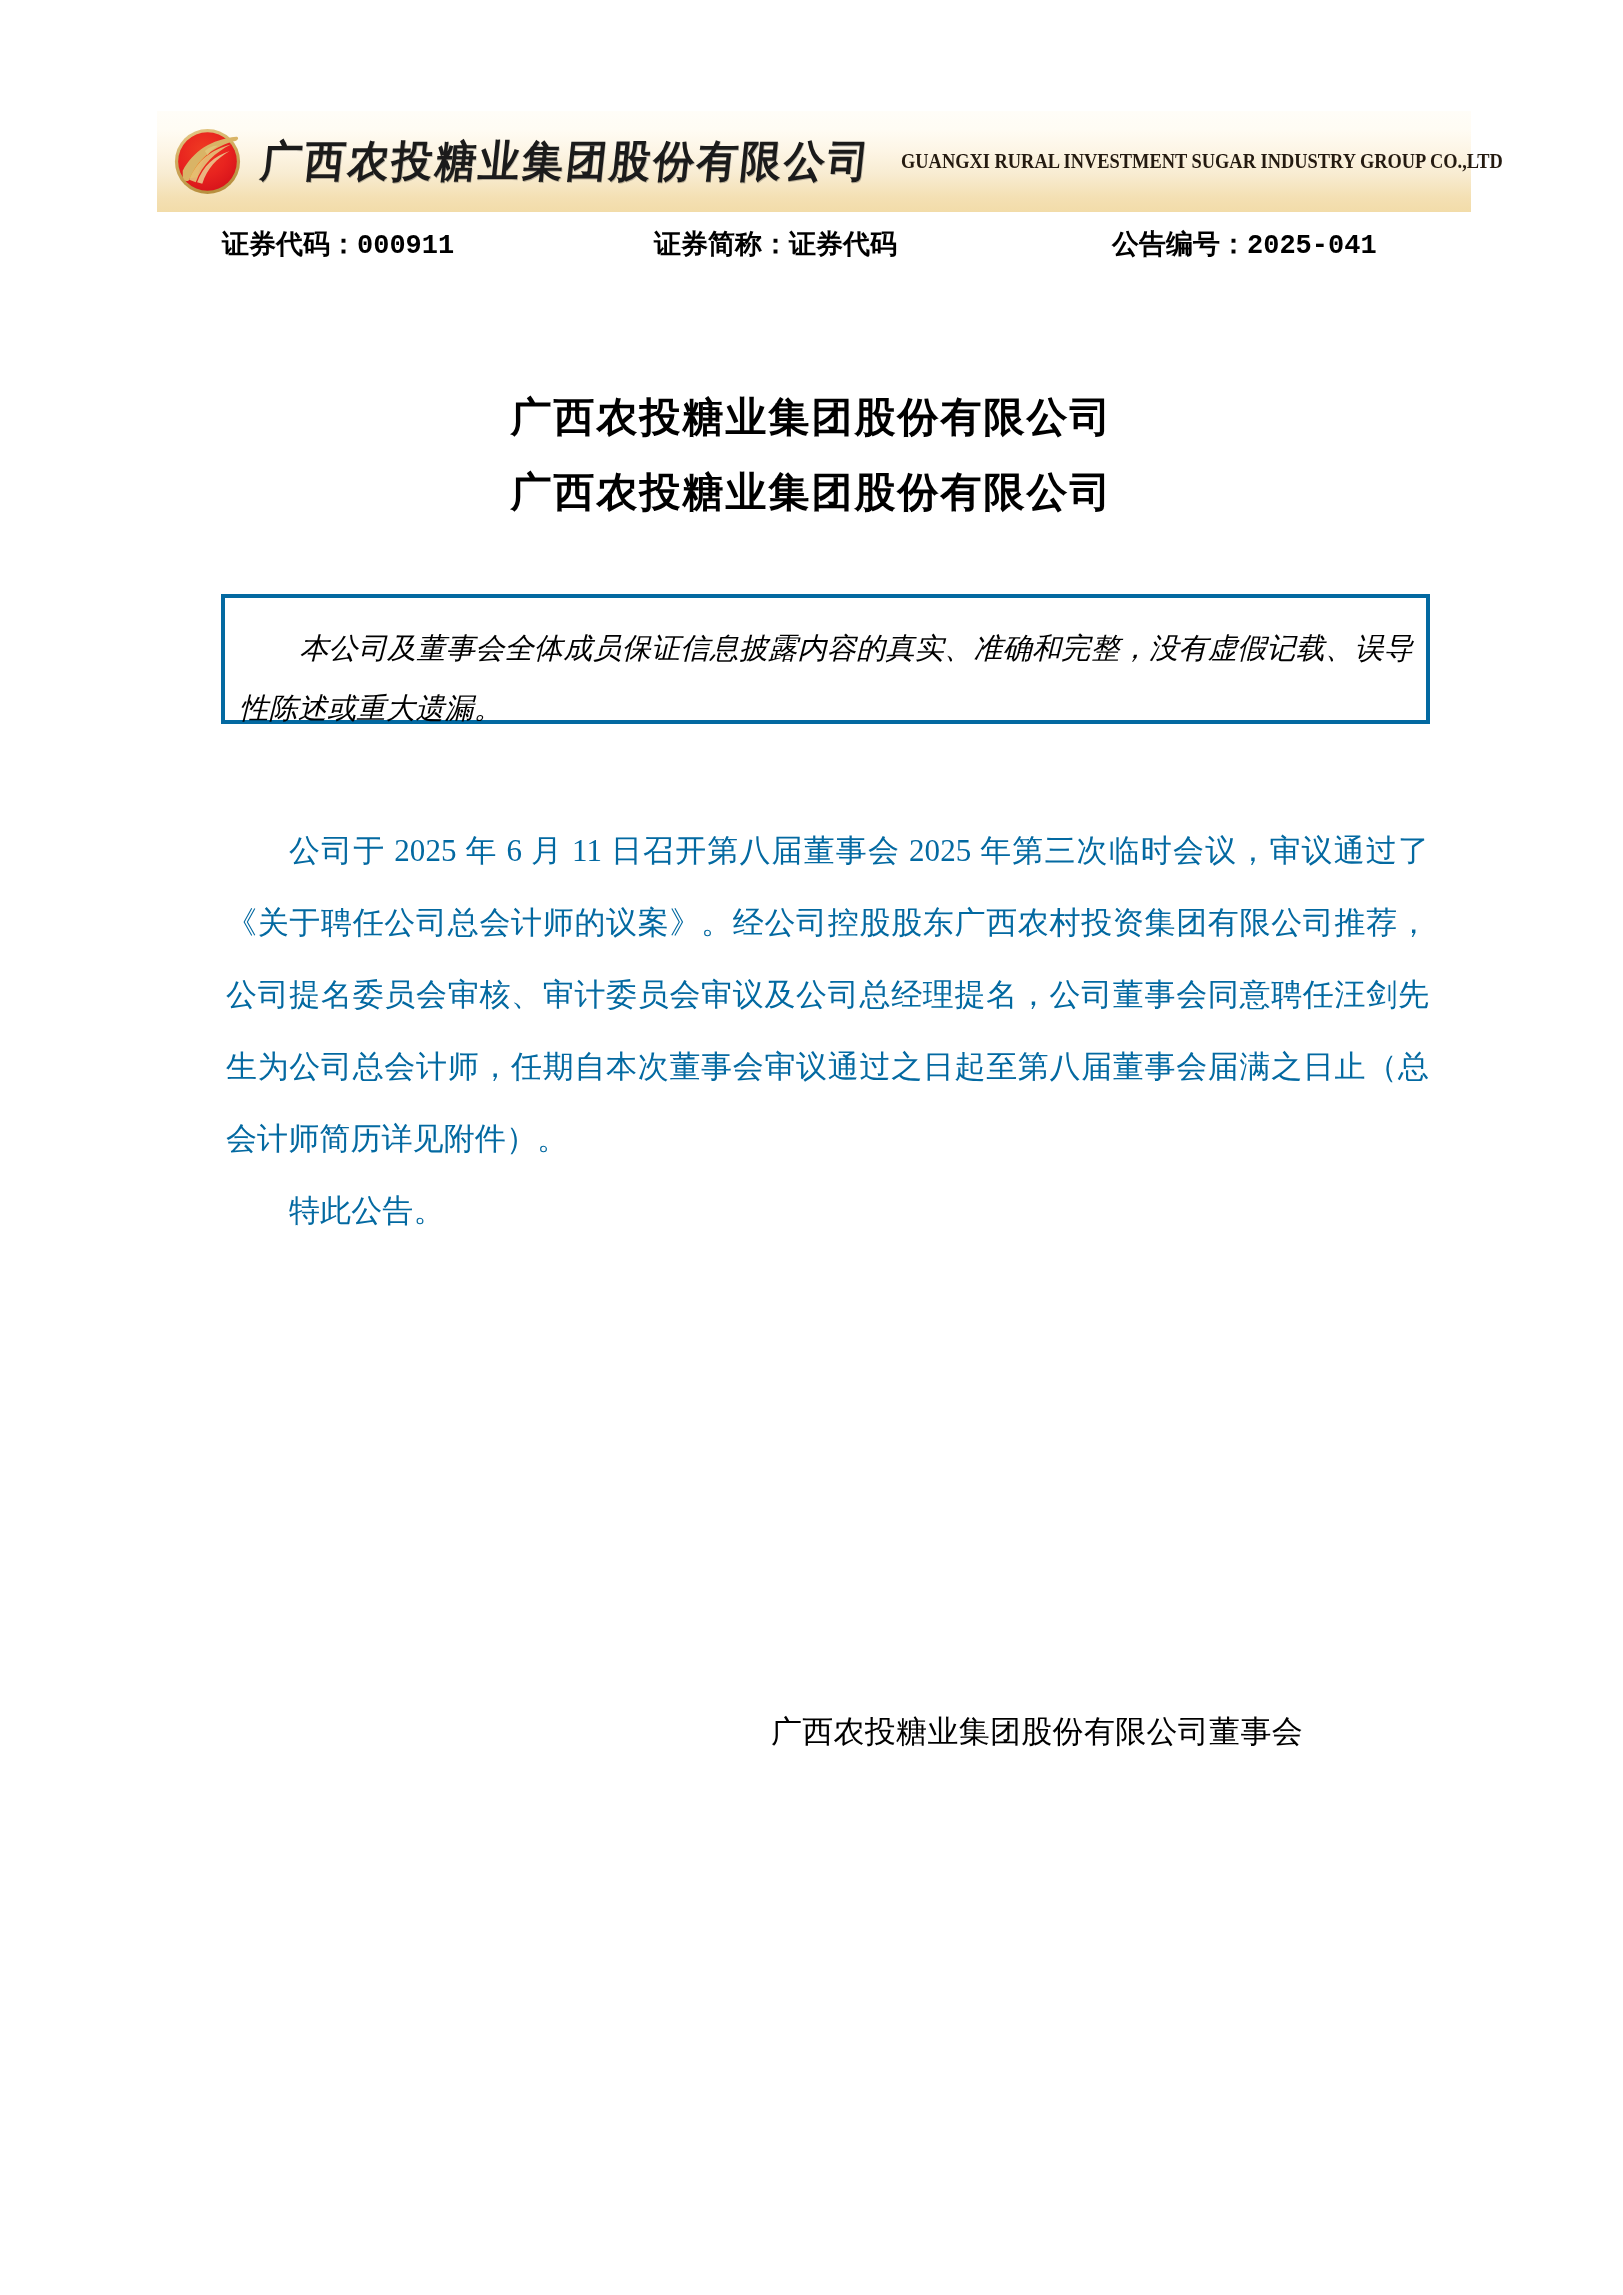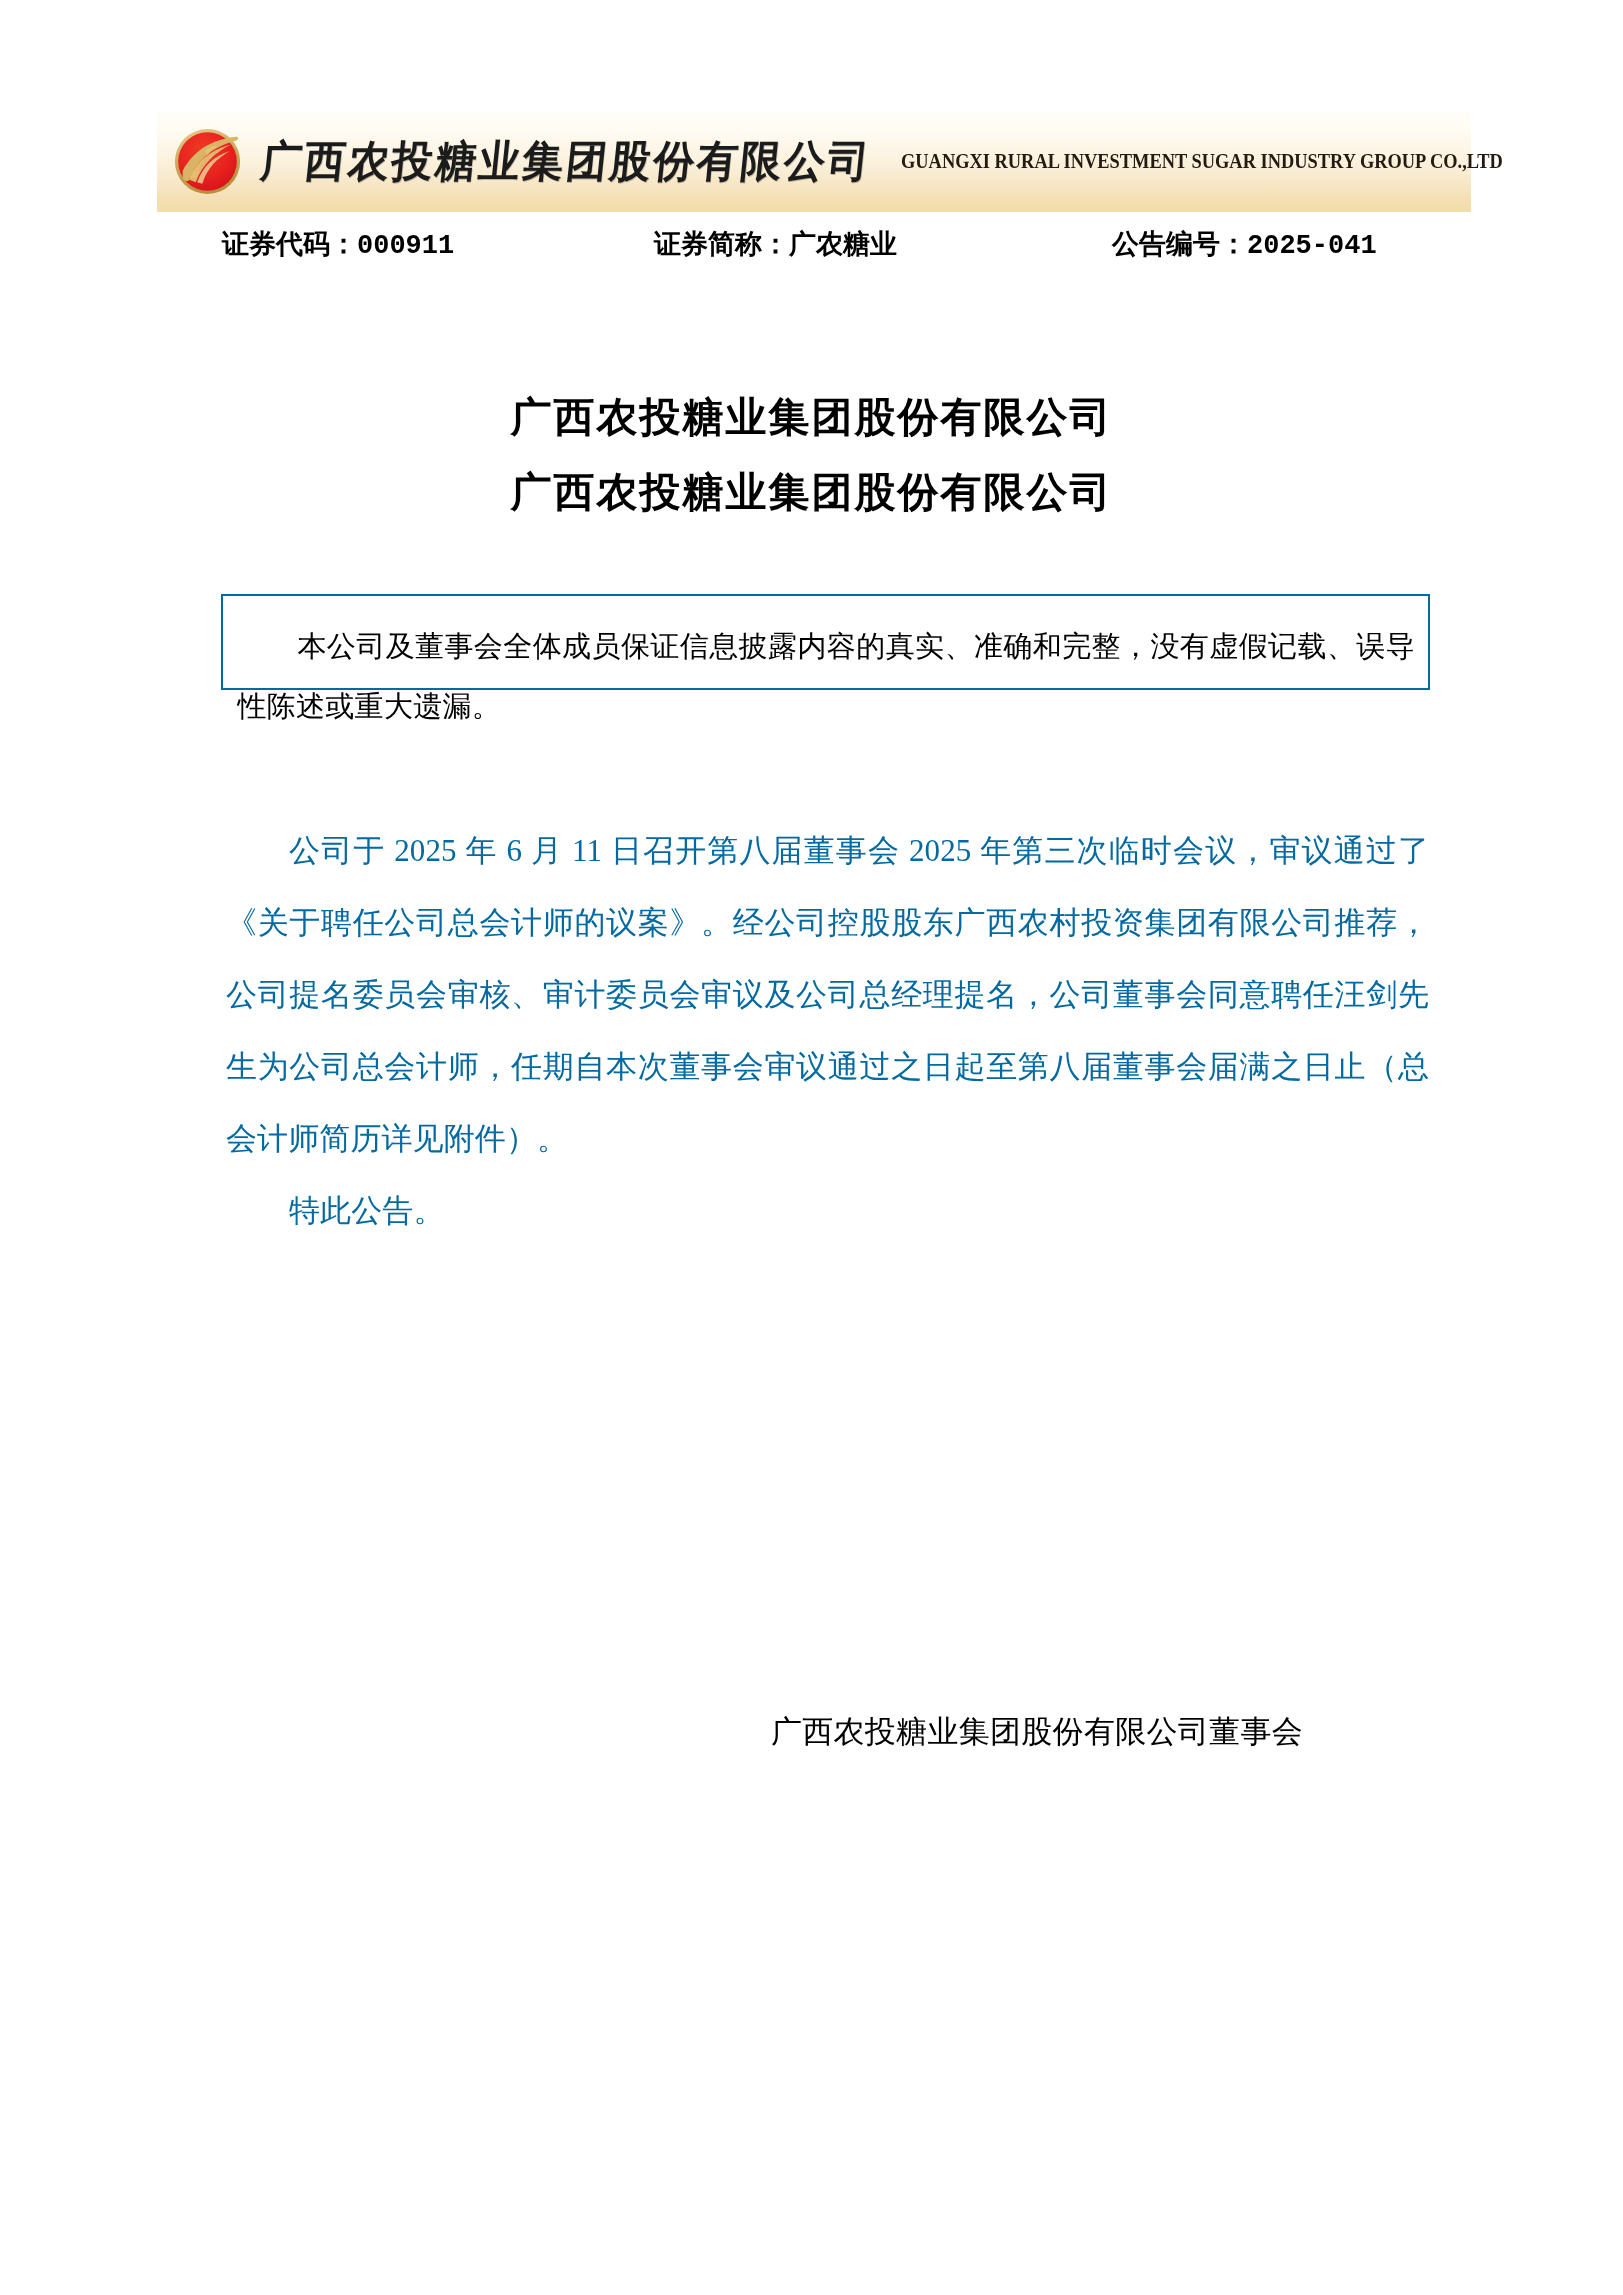--- a/index.html
+++ b/index.html
@@ -210,7 +210,7 @@
 
   <div class="code-line">
     <span class="c1">证券代码：000911</span>
-    <span class="c2">证券简称：广农糖业</span>
+    <span class="c2">证券简称：证券代码</span>
     <span class="c3">公告编号：2025-041</span>
   </div>
 

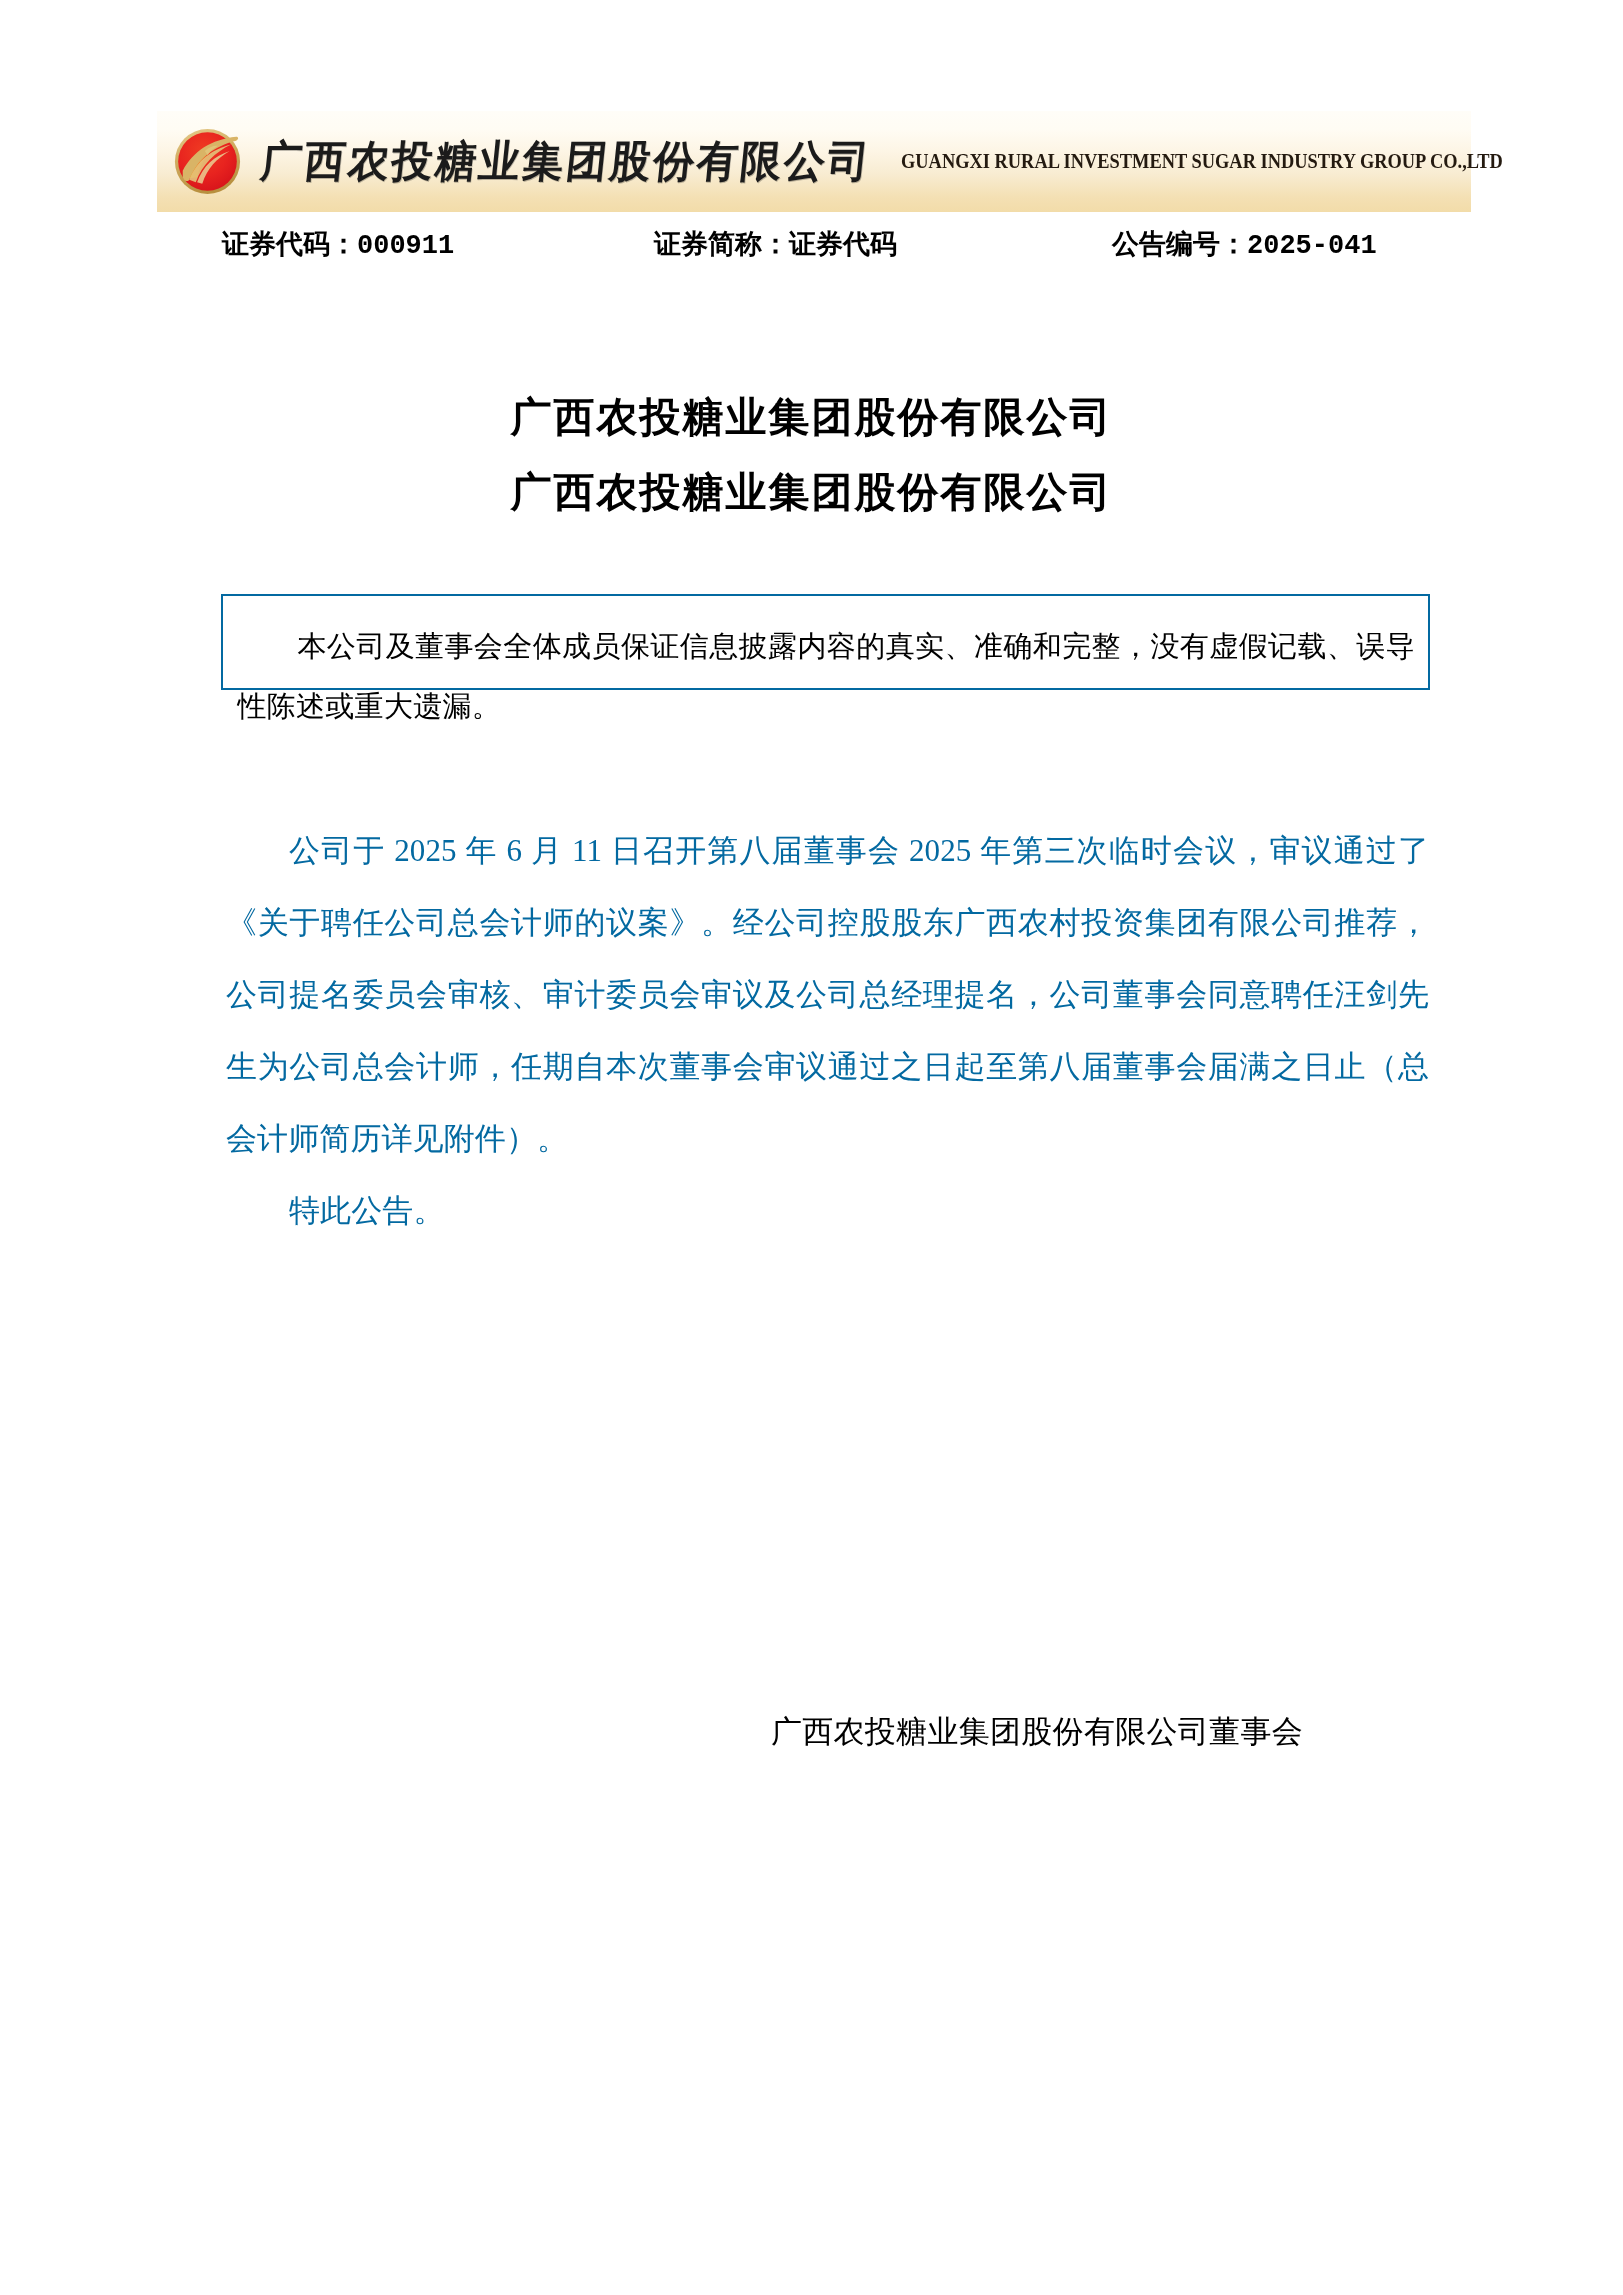--- a/index.html
+++ b/index.html
@@ -112,9 +112,10 @@
     left: 221px;
     top: 594px;
     width: 1209px;
-    height: 96px;
-    border: 2px solid #0369a1;
+    height: 130px;
+    border: 4px solid #0369a1;
     box-sizing: border-box;
+    font-style: italic;
   }
   .disclaimer-text {
     font-family: "Liberation Serif", "DejaVu Serif", serif;

